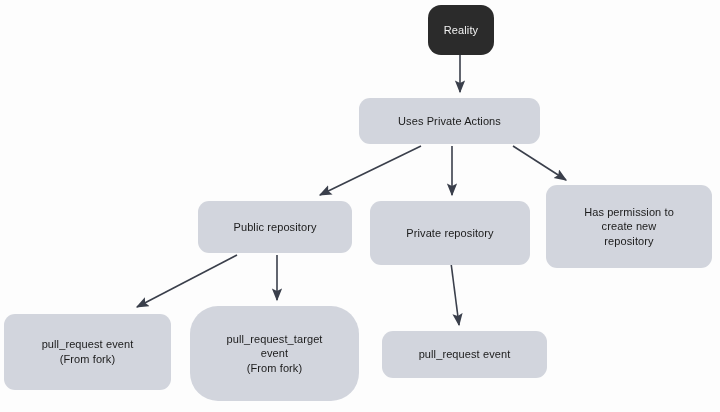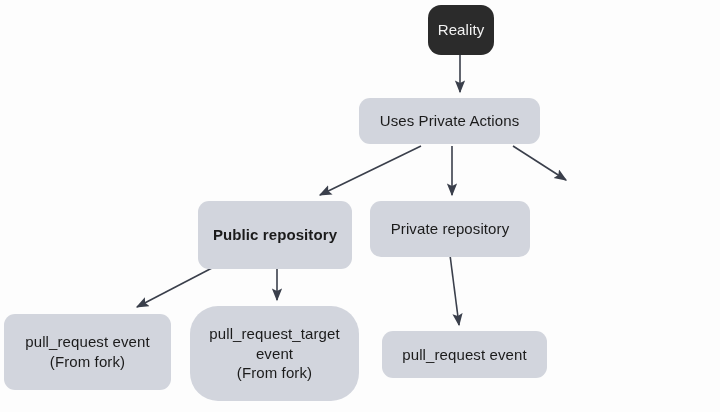--- a/index.html
+++ b/index.html
@@ -39,7 +39,7 @@
     border-radius: 11px;
     background: #d2d5dd;
     color: #1b1b1b;
-    font-size: 15px;
+    font-size: 11px;
     line-height: 1.32;
     letter-spacing: 0.1px;
     padding: 4px 8px;

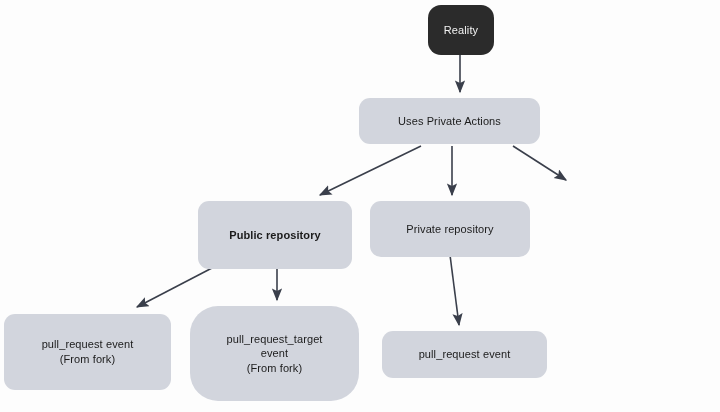--- a/index.html
+++ b/index.html
@@ -102,6 +102,11 @@
     <span class="node-label">Private repository</span>
   </div>
 
+  <div class="node" id="node-has-permission">
+    <span class="node-label">Has permission to
+create new
+repository</span>
+  </div>
 
   <div class="node" id="node-pr-event-fork">
     <span class="node-label">pull_request event

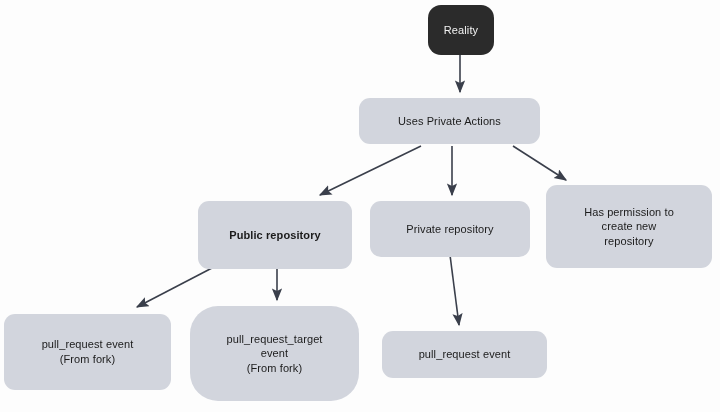--- a/index.html
+++ b/index.html
@@ -57,7 +57,7 @@
   
   #node-reality          { left: 428px; top: 5px;   width: 66px;  height: 50px; }
   #node-uses-actions     { left: 359px; top: 98px;  width: 181px; height: 46px; }
-  #node-public-repo      { left: 198px; top: 201px; width: 154px; height: 68px; font-weight: bold; }
+  #node-public-repo      { left: 198px; top: 201px; width: 154px; height: 52px; }
   #node-private-repo     { left: 370px; top: 201px; width: 160px; height: 56px; }
   #node-has-permission   { left: 546px; top: 185px; width: 166px; height: 83px; }
   #node-pr-event-fork    { left: 4px;   top: 314px; width: 167px; height: 76px; }

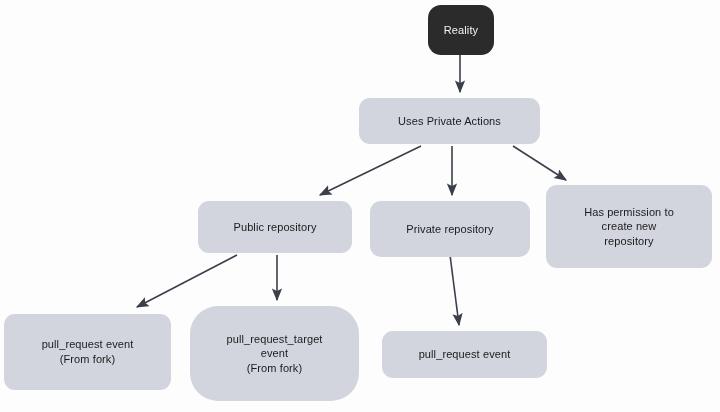--- a/index.html
+++ b/index.html
@@ -58,7 +58,7 @@
   #node-reality          { left: 428px; top: 5px;   width: 66px;  height: 50px; }
   #node-uses-actions     { left: 359px; top: 98px;  width: 181px; height: 46px; }
   #node-public-repo      { left: 198px; top: 201px; width: 154px; height: 52px; }
-  #node-private-repo     { left: 370px; top: 201px; width: 160px; height: 56px; }
+  #node-private-repo     { left: 370px; top: 201px; width: 160px; height: 64px; }
   #node-has-permission   { left: 546px; top: 185px; width: 166px; height: 83px; }
   #node-pr-event-fork    { left: 4px;   top: 314px; width: 167px; height: 76px; }
   #node-pr-target-fork   { left: 190px; top: 306px; width: 169px; height: 95px; border-radius: 28px; }

